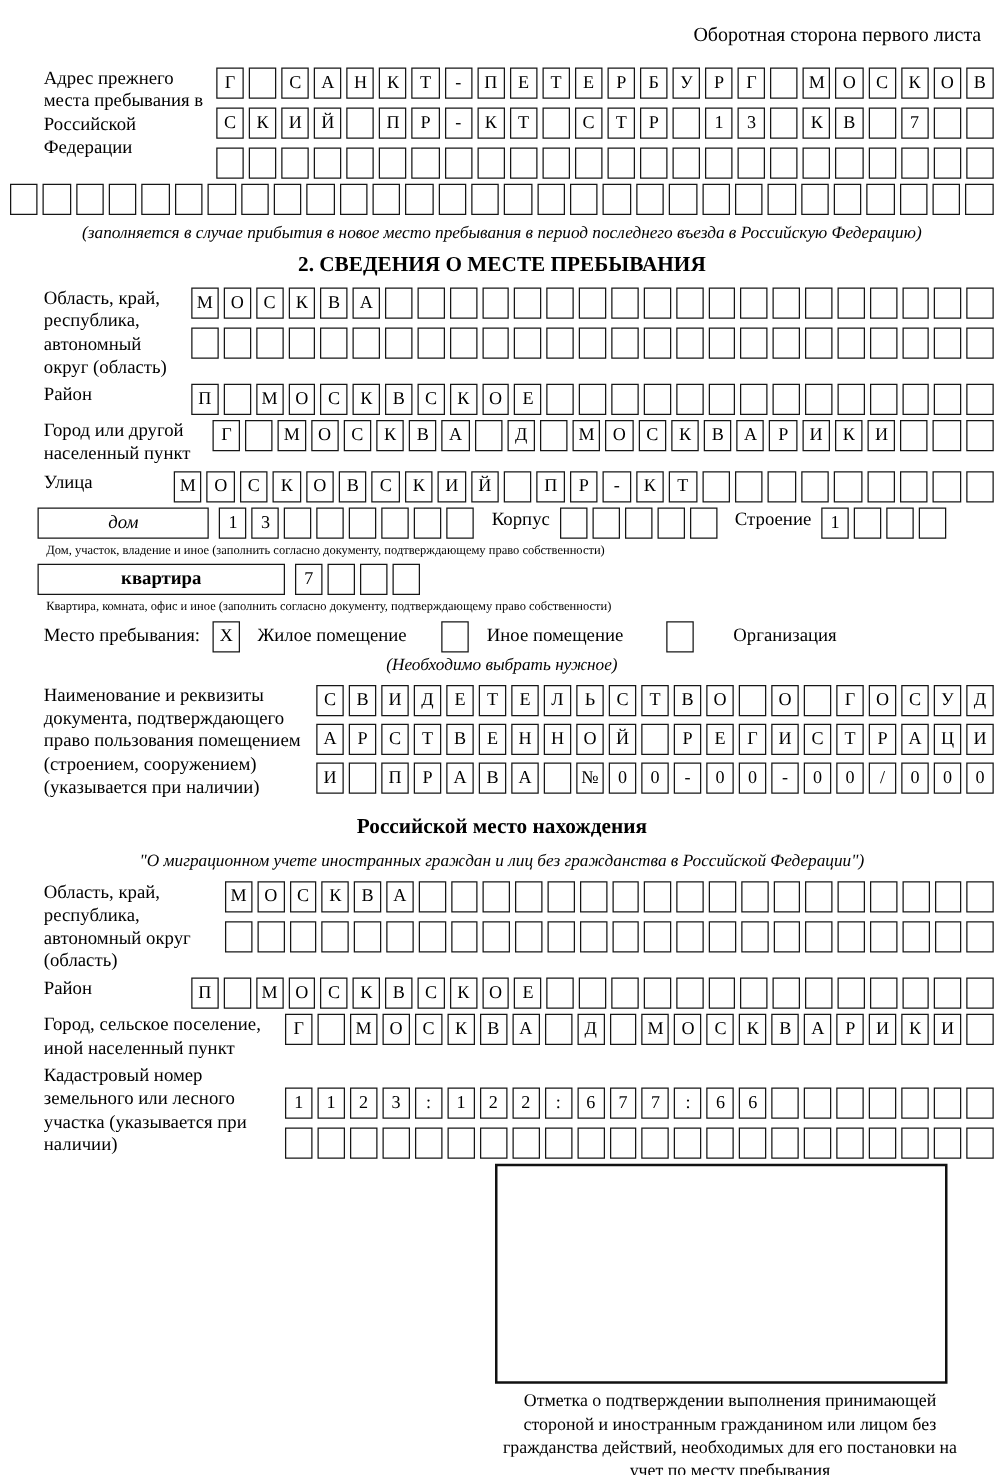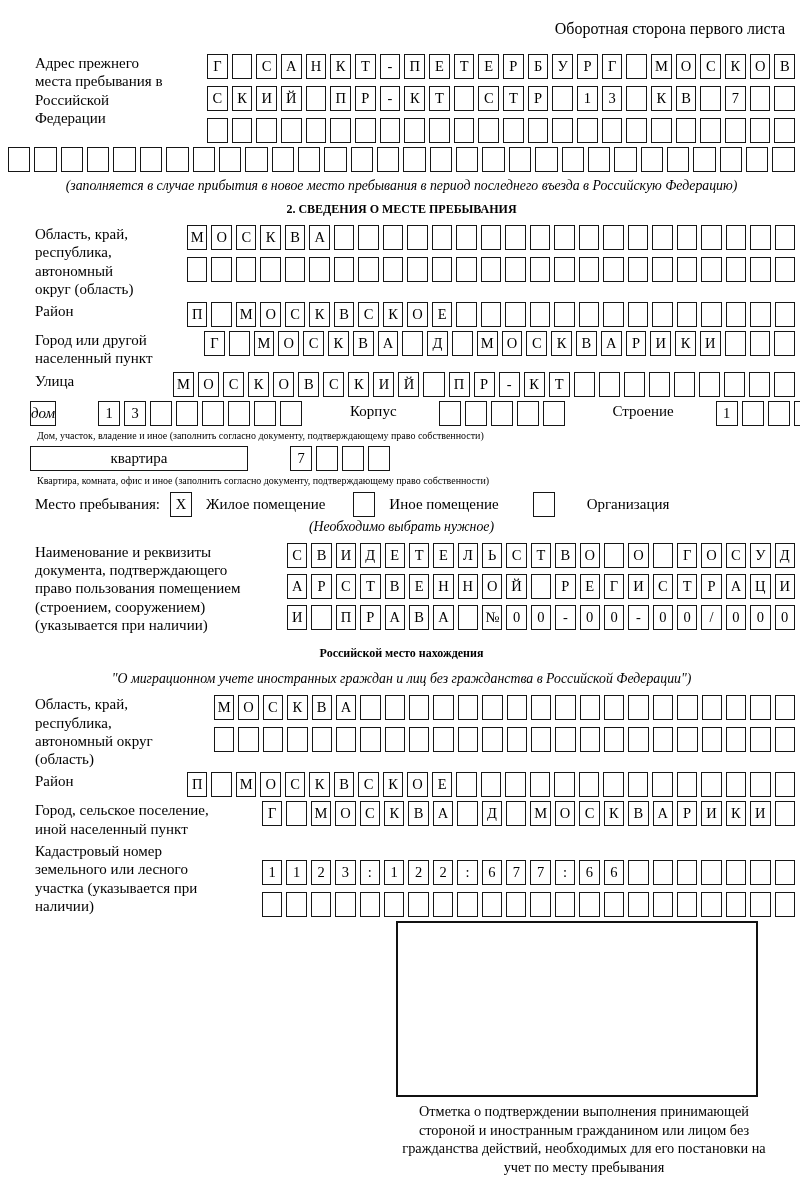--- a/index.html
+++ b/index.html
@@ -6,7 +6,7 @@
   body{width:800px;height:1180px;color:#000;font-family:"Liberation Serif",serif;font-size:15px;overflow:hidden;}
   .page{padding:6px 5px 0 8px;box-sizing:border-box;}
   .hdr-note{text-align:right;padding-right:10px;font-size:16px;margin:14px 0 16px 0;}
-  .row{display:flex;align-items:flex-start;margin-bottom:4px;gap:34px;}
+  .row{display:flex;align-items:flex-start;margin-bottom:4px;}
   .lbl{flex:0 0 auto;line-height:1.22;padding-left:27px;padding-right:8px;box-sizing:border-box;}
   .cells{display:flex;flex:1 1 auto;gap:4px;}
   .cell{flex:1 1 0;height:25px;border:1.7px solid #161616;display:flex;align-items:center;justify-content:center;font-size:14.5px;box-sizing:border-box;background:#fff;overflow:hidden;}

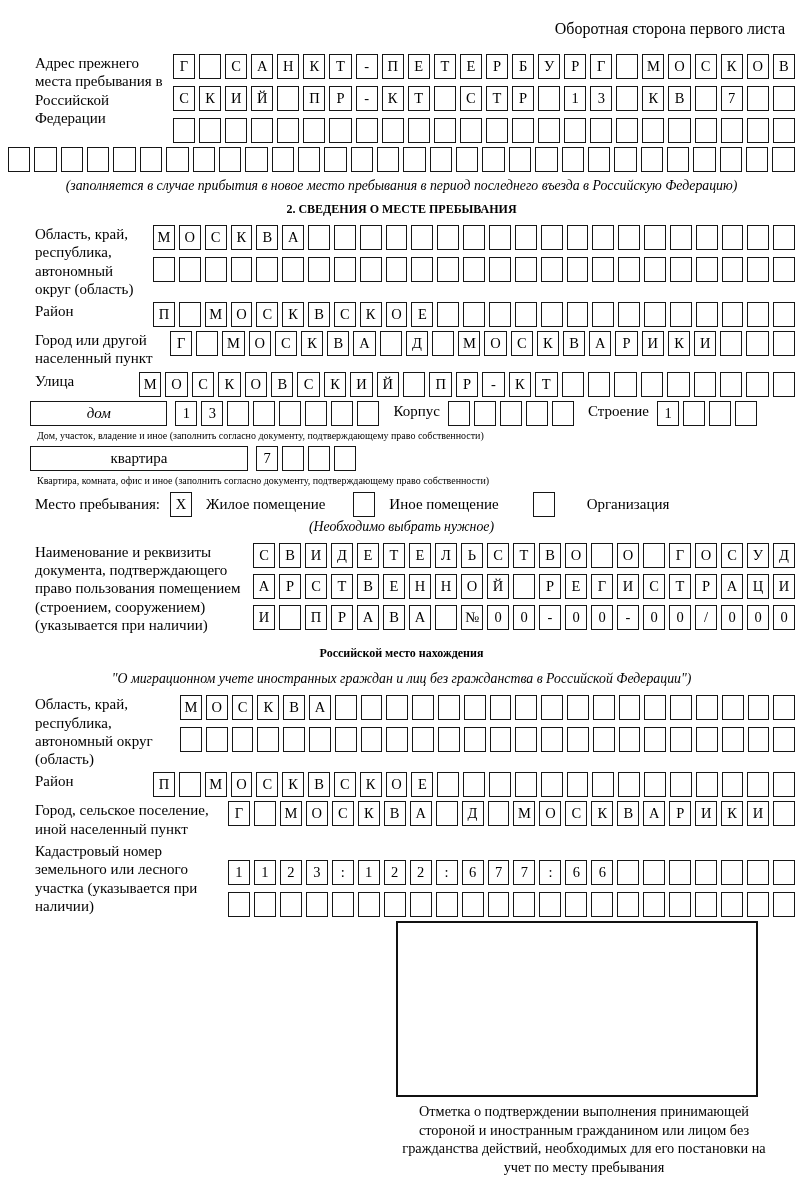--- a/index.html
+++ b/index.html
@@ -22,7 +22,7 @@
   .w-cad{flex-basis:220px;}
   .caption{text-align:center;font-size:13.8px;margin:2px 0 6px 0;font-style:italic;}
   .caption-left{font-size:10px;margin:1px 0 5px 2px;padding-left:27px;}
-  .sec-title{text-align:center;font-weight:bold;font-size:12px;margin:8px 0 8px 0;}
+  .sec-title{text-align:center;font-weight:bold;font-size:17px;margin:8px 0 8px 0;}
   .widebox{border:1.7px solid #161616;height:25px;display:flex;align-items:center;justify-content:center;box-sizing:border-box;}
   .dom-box{width:168px;margin-left:22px;margin-right:8px;font-style:italic;}
   .kv-box{width:218px;margin-left:22px;margin-right:8px;}

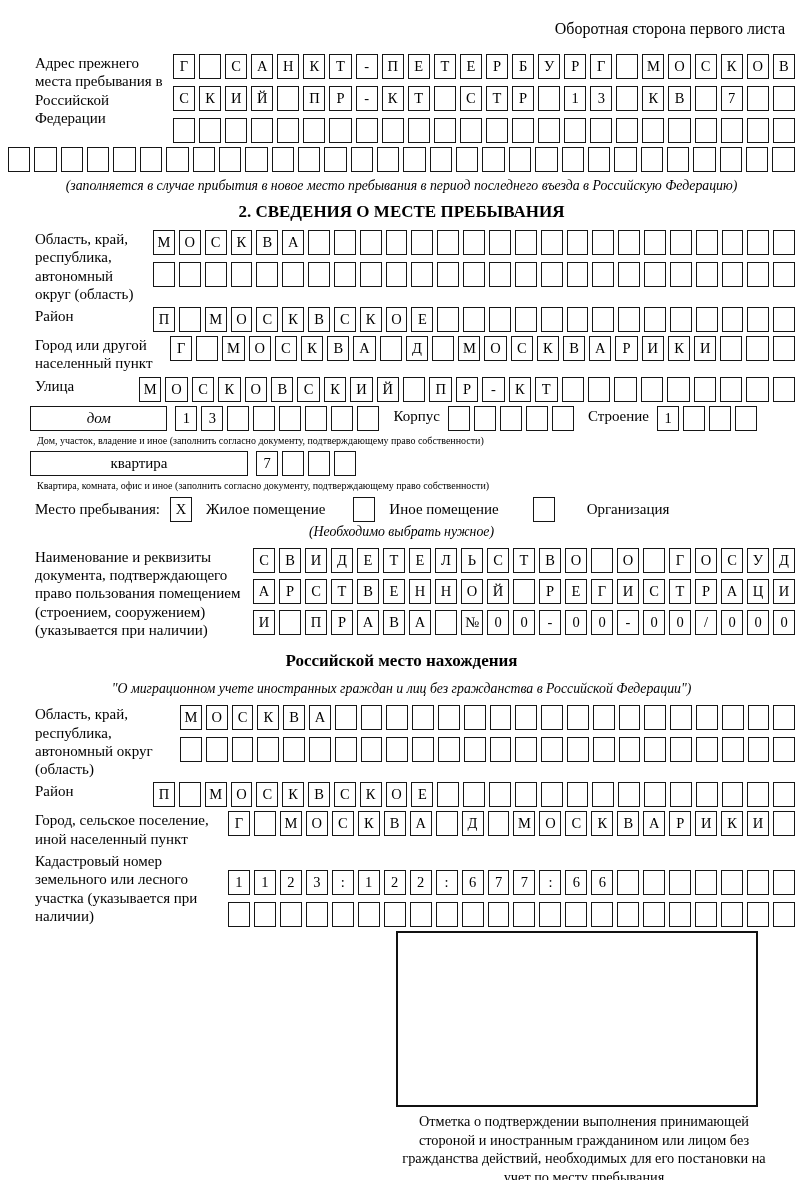--- a/index.html
+++ b/index.html
@@ -25,7 +25,7 @@
   .sec-title{text-align:center;font-weight:bold;font-size:17px;margin:8px 0 8px 0;}
   .widebox{border:1.7px solid #161616;height:25px;display:flex;align-items:center;justify-content:center;box-sizing:border-box;}
   .dom-box{width:168px;margin-left:22px;margin-right:8px;font-style:italic;}
-  .kv-box{width:218px;margin-left:22px;margin-right:8px;}
+  .kv-box{width:198px;margin-left:22px;margin-right:8px;font-weight:bold;}
   .inline-lbl{padding:2px 8px 0 14px;}
   .chk{width:22px;height:25px;border:1.7px solid #161616;display:flex;align-items:center;justify-content:center;font-size:14.5px;box-sizing:border-box;margin:0 10px;}
   .stay-row{display:flex;align-items:center;padding-left:27px;margin:6px 0 2px 0;}

